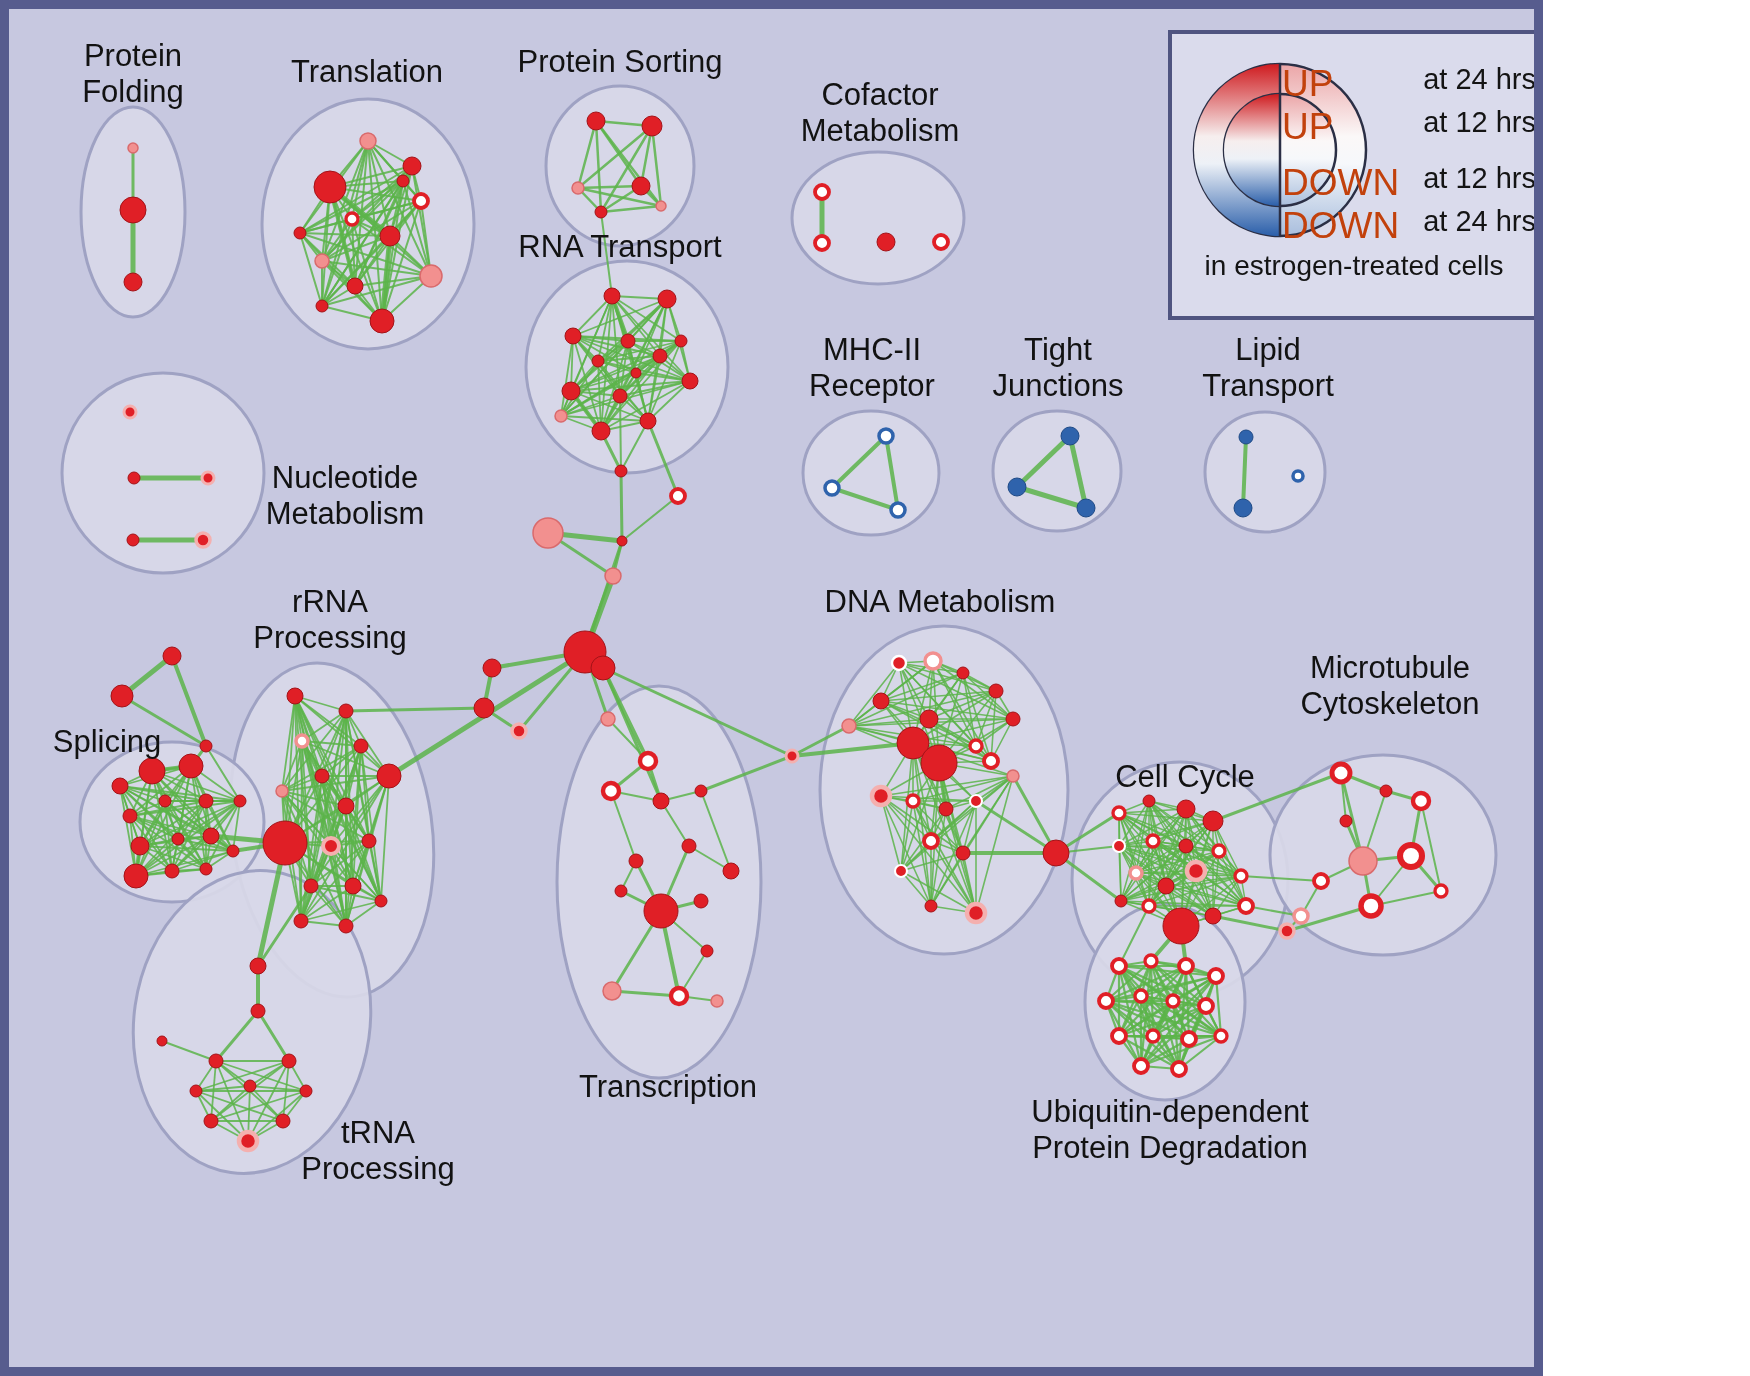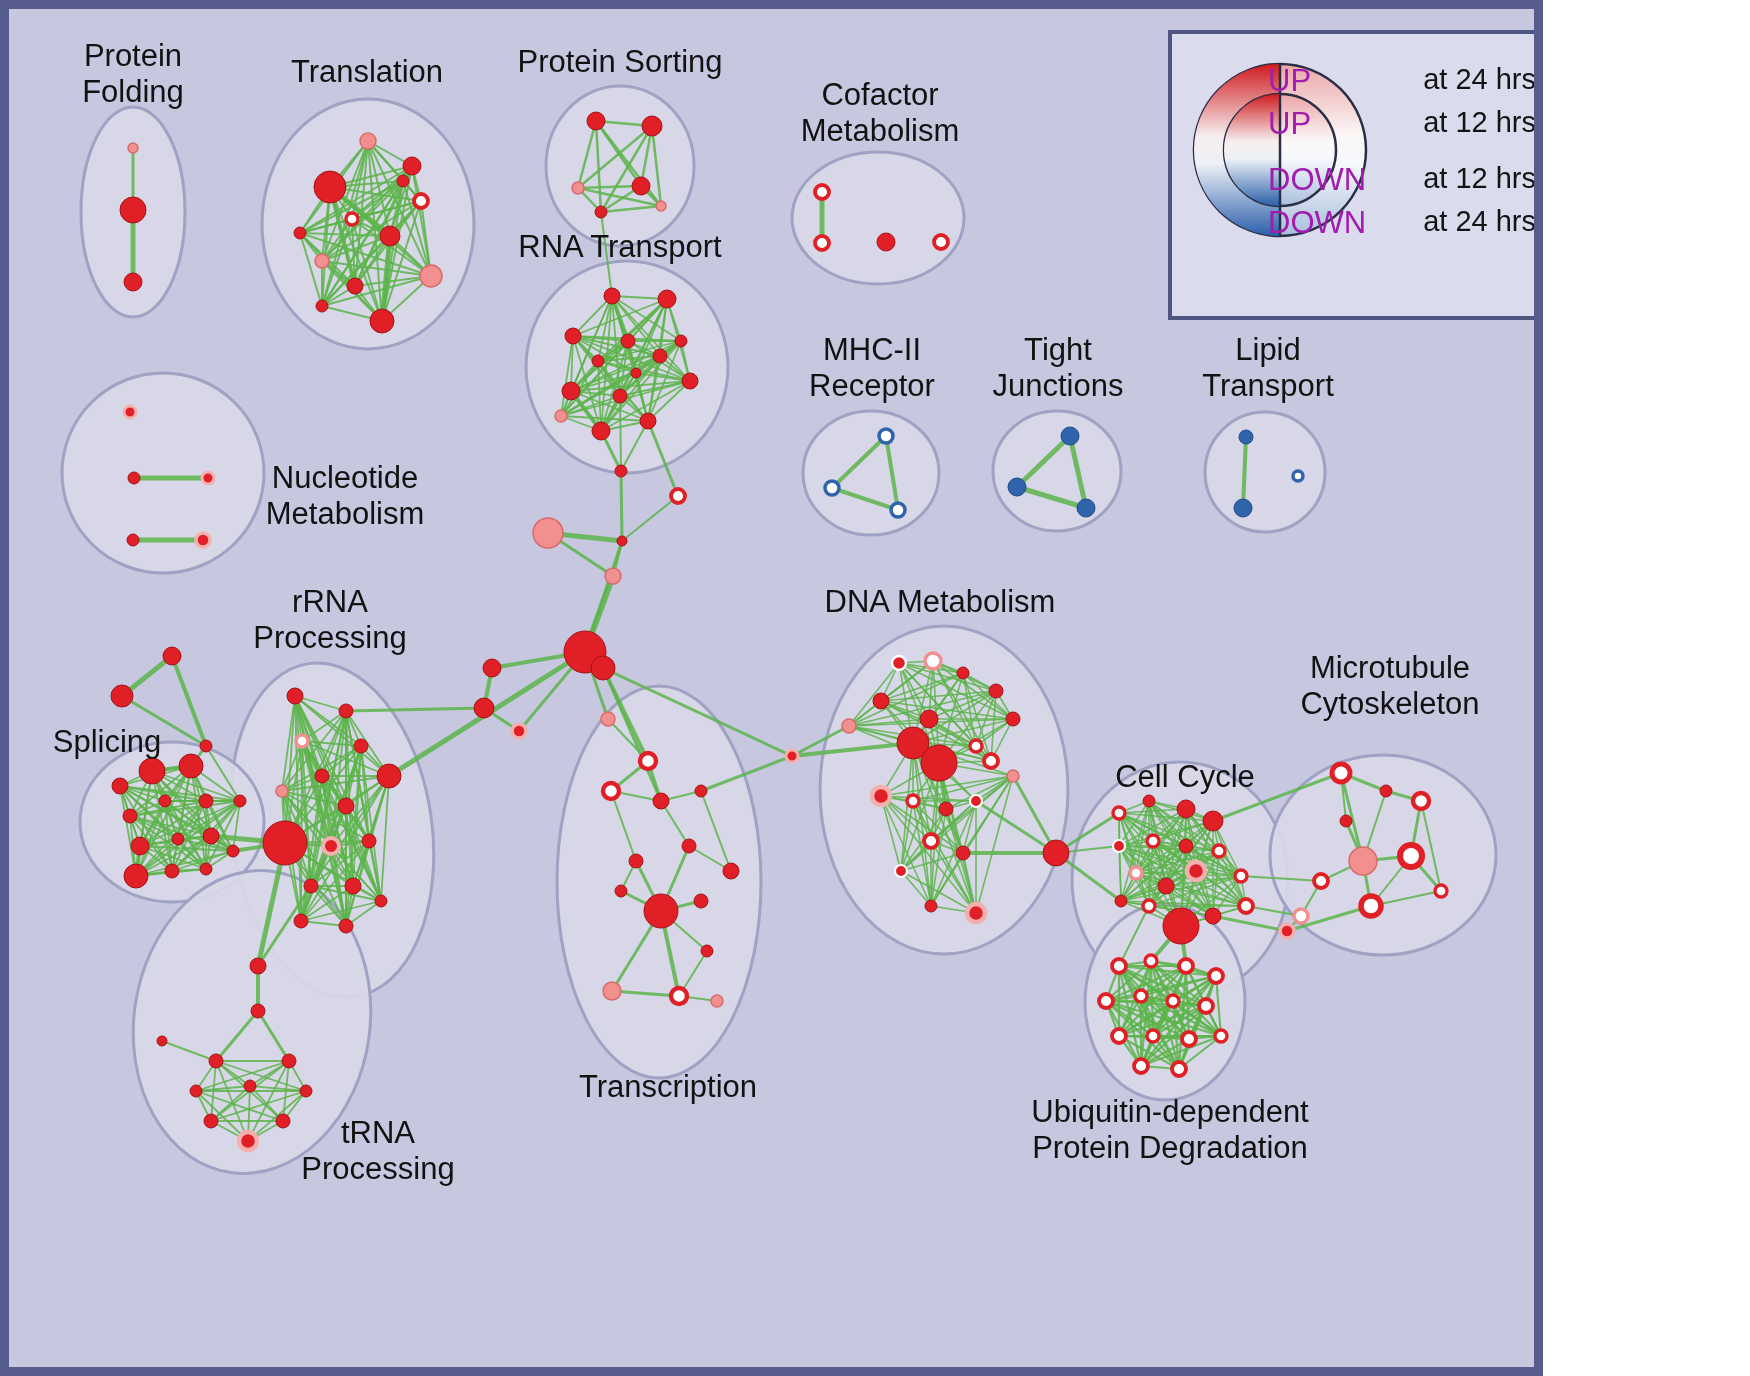--- a/index.html
+++ b/index.html
@@ -15,7 +15,7 @@
     background:#dadbec;border:4px solid #4f5480;box-sizing:border-box;z-index:20;
   }
   .legend .circ{position:absolute;left:16px;top:24px;}
-  .lg-dir{position:absolute;left:96px;font-size:31px;color:#a21caf;line-height:1;}
+  .lg-dir{position:absolute;left:110px;font-size:37px;color:#c2410c;line-height:1;}
   .lg-time{position:absolute;right:0;font-size:29px;color:#141414;line-height:1;text-align:right;}
   .lg-cap{position:absolute;left:0;width:100%;text-align:center;font-size:28px;color:#141414;line-height:1;}
 </style>

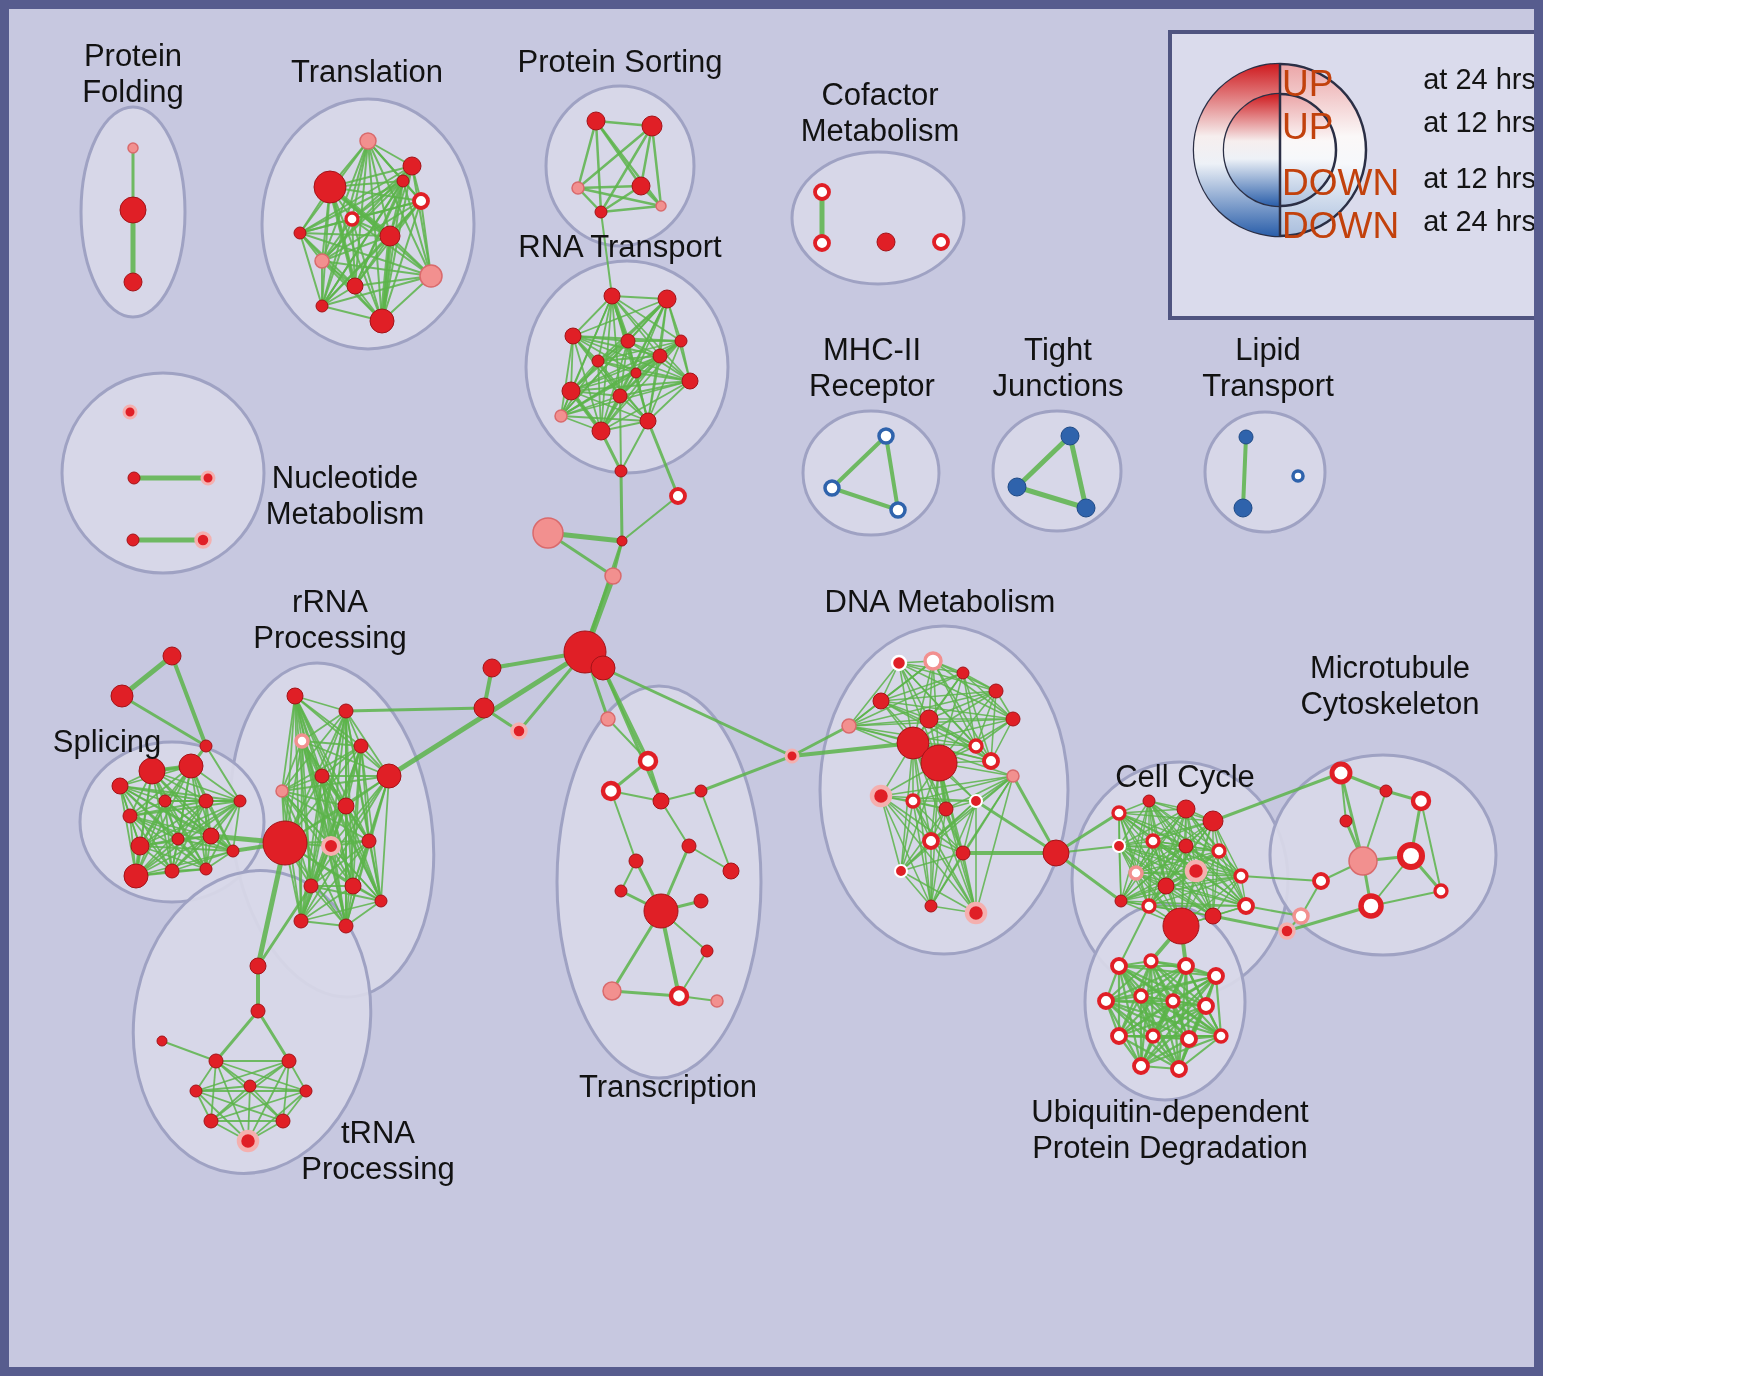--- a/index.html
+++ b/index.html
@@ -1183,6 +1183,7 @@
     <span class="lg-time" style="top:130px">at 12 hrs</span>
     <span class="lg-dir" style="top:173px">DOWN</span>
     <span class="lg-time" style="top:173px">at 24 hrs</span>
+    <div class="lg-cap" style="top:218px">in estrogen-treated cells</div>
   </div>
 
   <div class="frame"></div>

